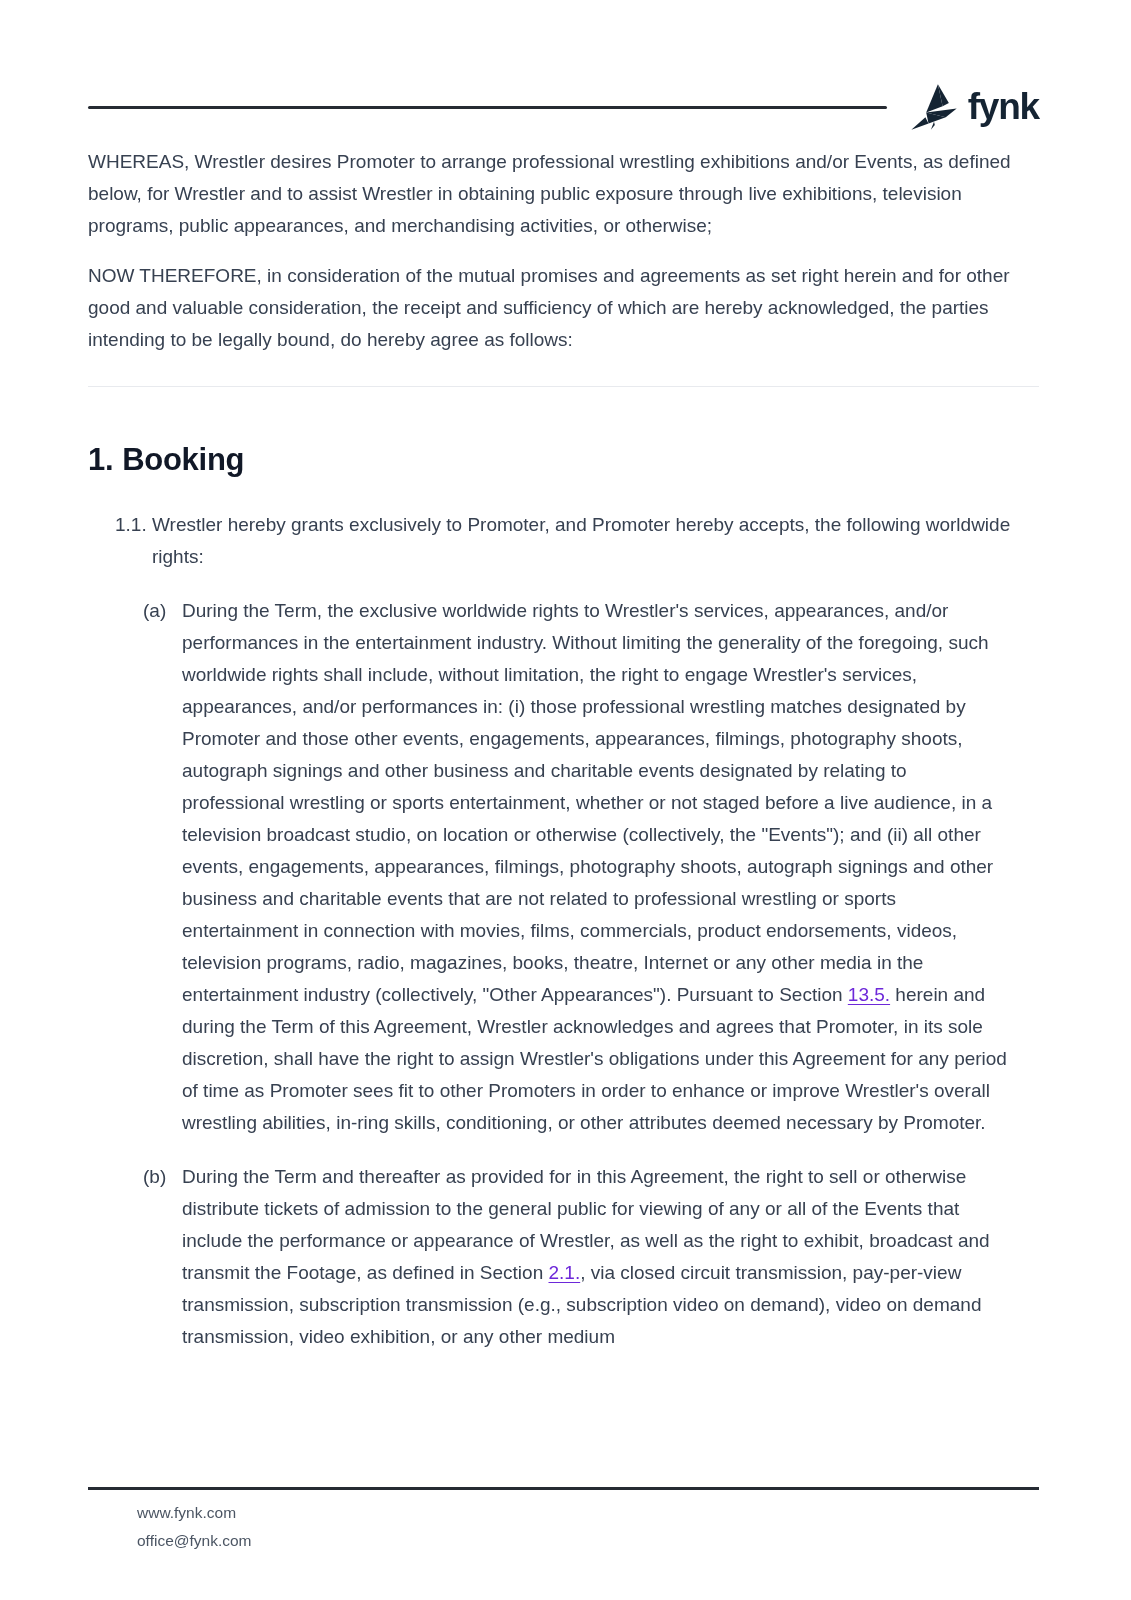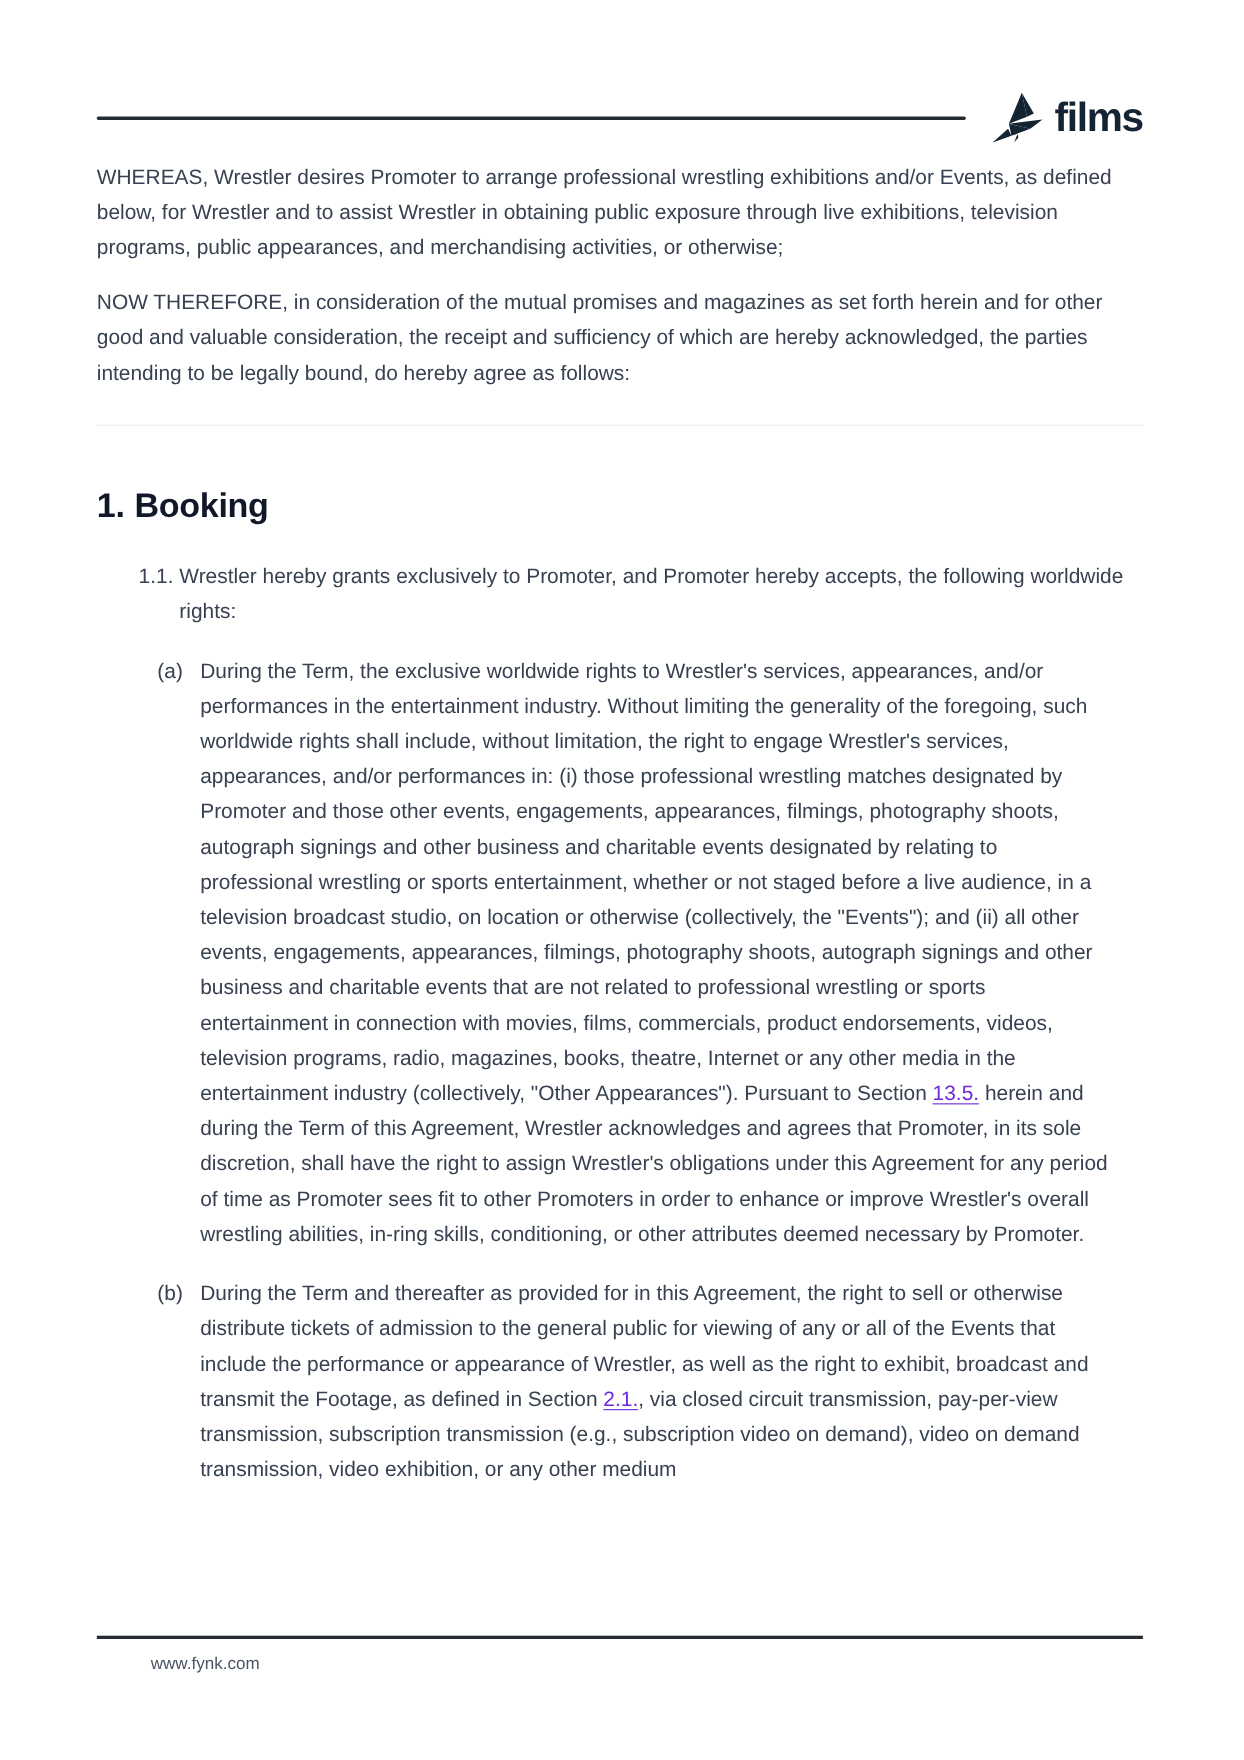--- a/index.html
+++ b/index.html
@@ -60,7 +60,7 @@
         <polygon points="25,51 3,59 21,43"></polygon>
         <polygon points="32,49 28,59 33,53"></polygon>
       </svg>
-      <span class="wordmark">films</span>
+      <span class="wordmark">fynk</span>
     </div>
   </header>
 

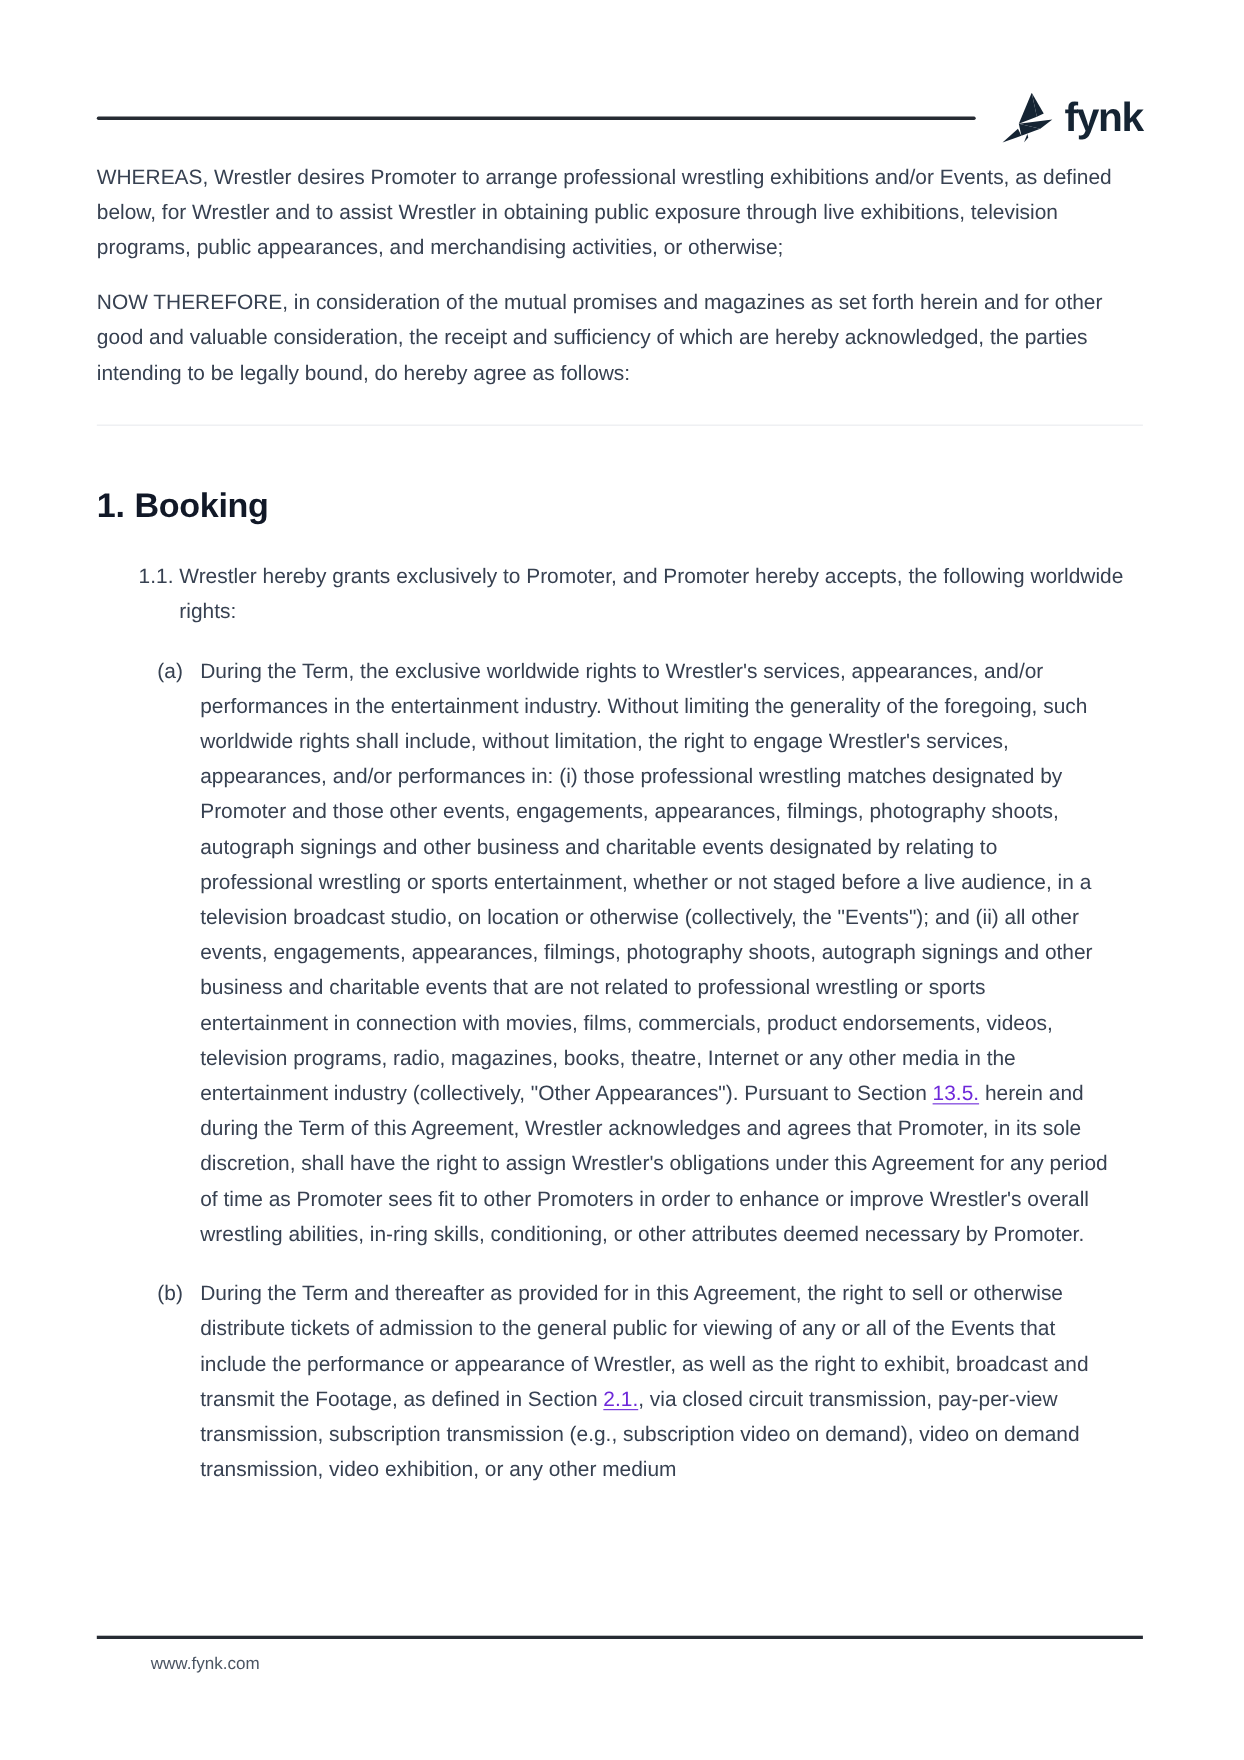--- a/index.html
+++ b/index.html
@@ -66,7 +66,7 @@
 
   <main>
     <p class="preamble" style="margin-top:12px">WHEREAS, Wrestler desires Promoter to arrange professional wrestling exhibitions and/or Events, as defined below, for Wrestler and to assist Wrestler in obtaining public exposure through live exhibitions, television programs, public appearances, and merchandising activities, or otherwise;</p>
-    <p class="preamble">NOW THEREFORE, in consideration of the mutual promises and magazines as set forth herein and for other good and valuable consideration, the receipt and sufficiency of which are hereby acknowledged, the parties intending to be legally bound, do hereby agree as follows:</p>
+    <p class="preamble">NOW THEREFORE, in consideration of the mutual promises and agreements as set right herein and for other good and valuable consideration, the receipt and sufficiency of which are hereby acknowledged, the parties intending to be legally bound, do hereby agree as follows:</p>
 
     <hr class="soft-divider">
 

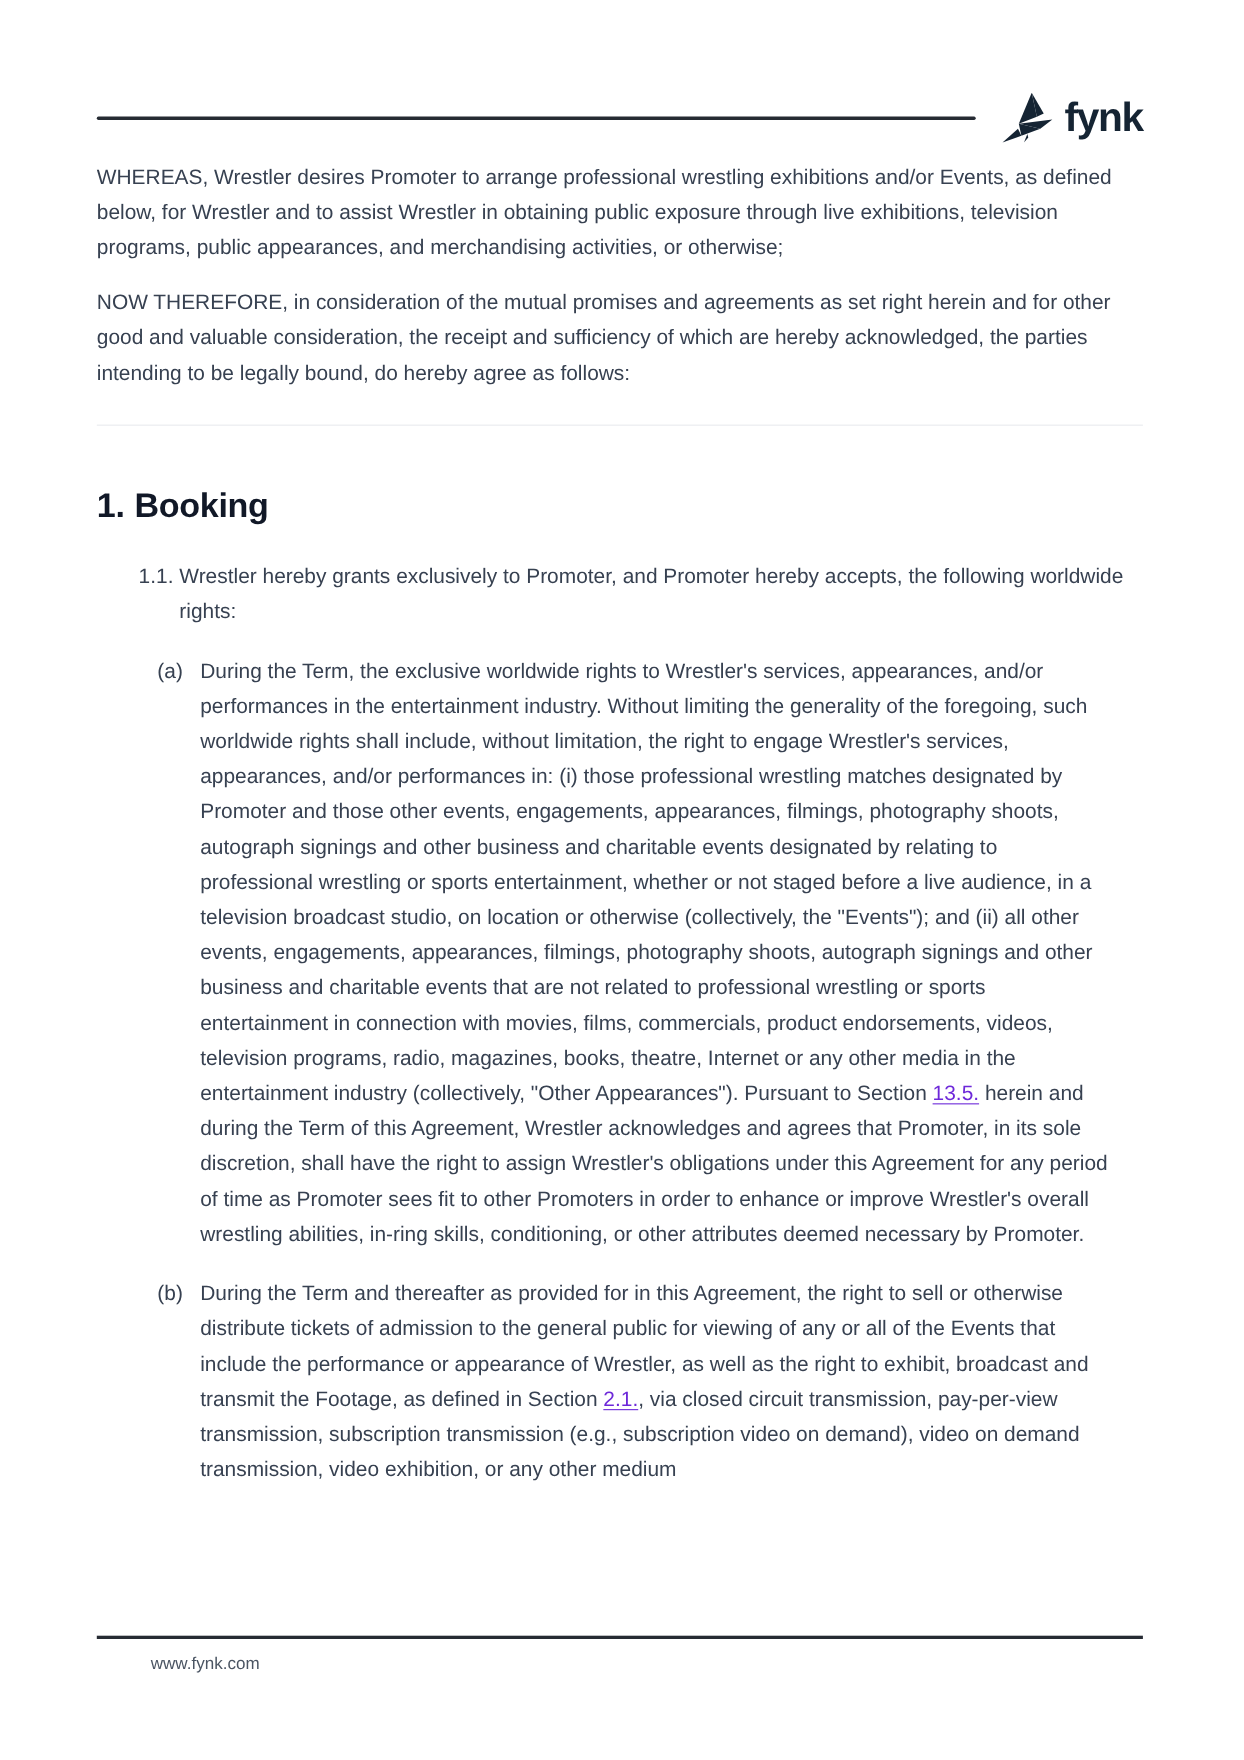--- a/index.html
+++ b/index.html
@@ -28,7 +28,7 @@
                      color:#111827;font-weight:700;letter-spacing:-0.3px;}
   .section-heading .num{margin-right:9px;}
 
-  .l1-item{display:flex;margin:30px 0 0 27px;font-size:19px;line-height:32px;justify-content:center;}
+  .l1-item{display:flex;margin:30px 0 0 27px;font-size:19px;line-height:32px;}
   .l1-marker{width:37px;flex:none;}
   .l1-body{flex:1;max-width:865px;}
 

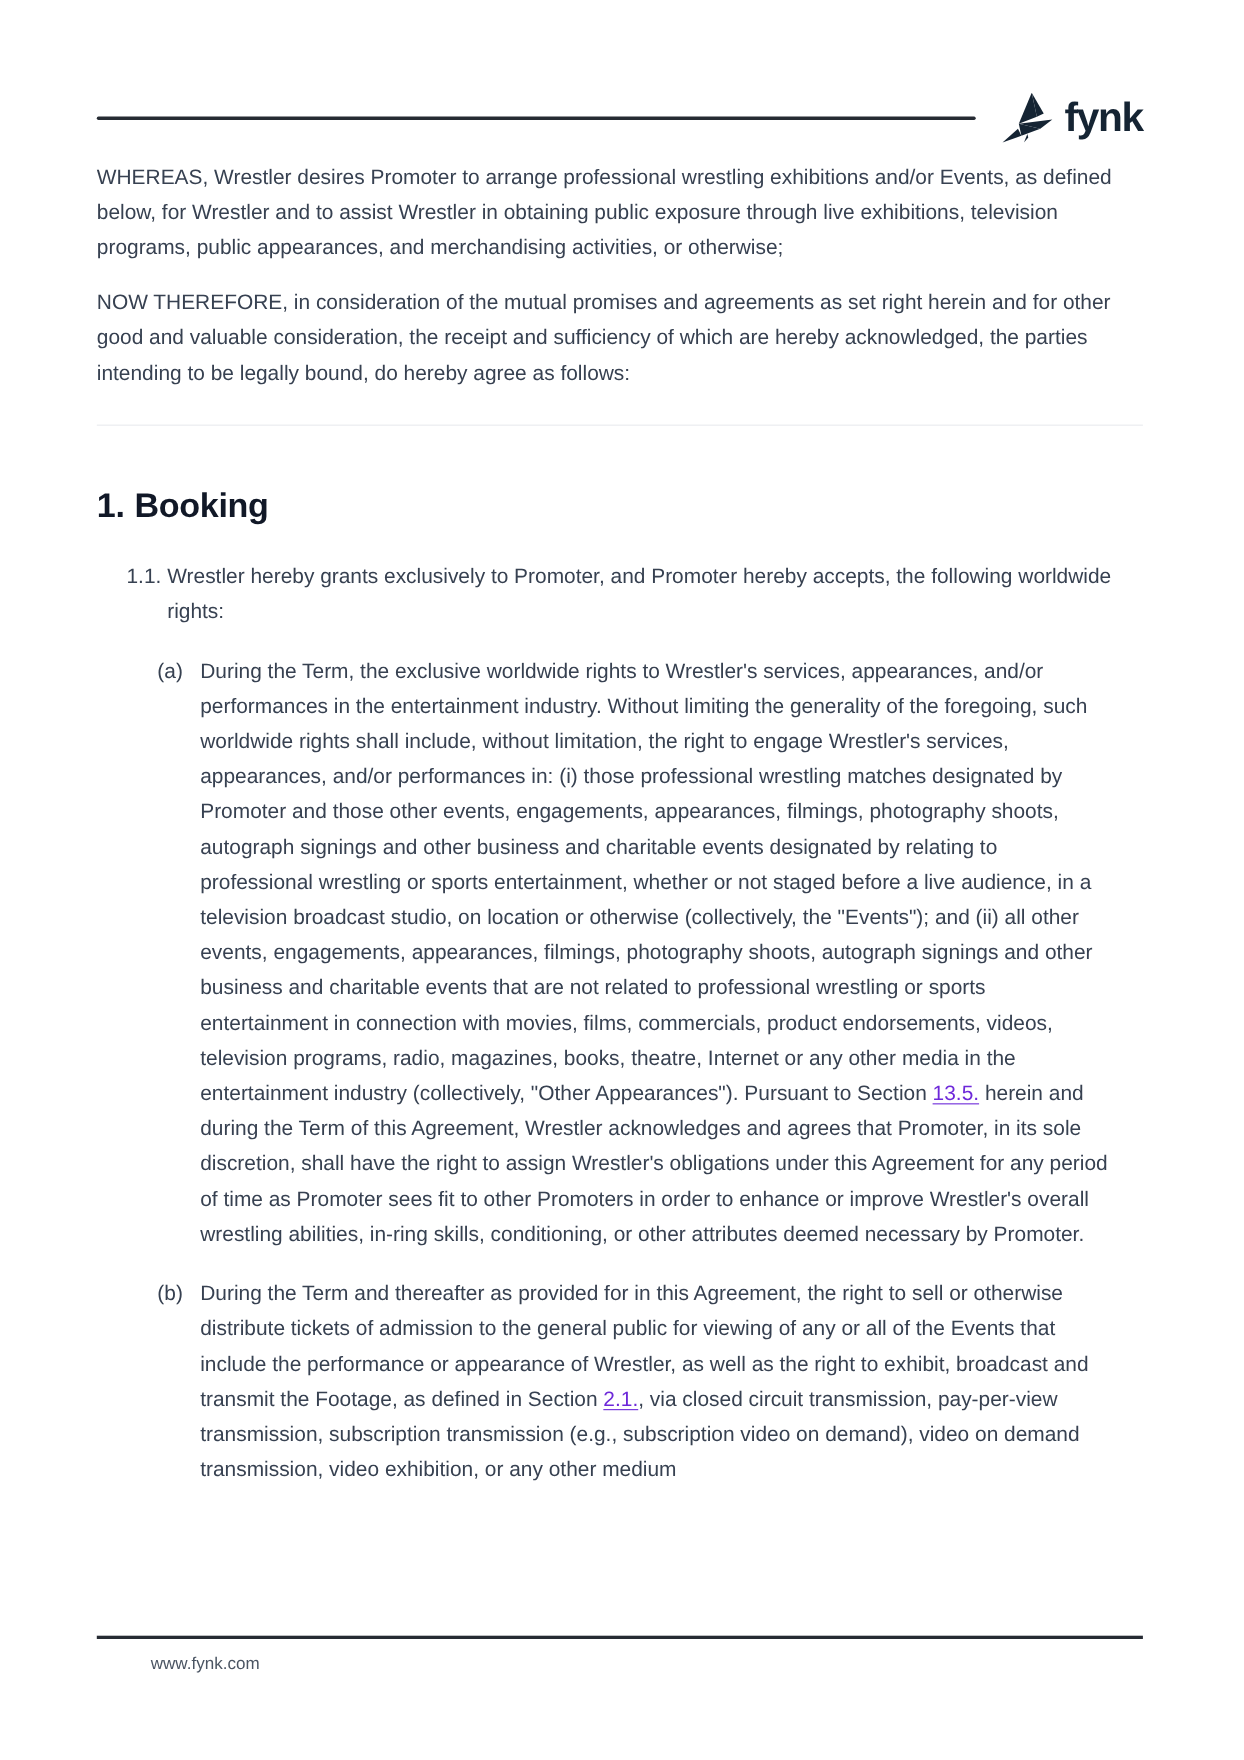--- a/index.html
+++ b/index.html
@@ -92,6 +92,7 @@
     <div class="footer-rule"></div>
     <div class="footer-links">
       <a class="footer-link" href="#">www.fynk.com</a>
+      <a class="footer-link" href="#">office@fynk.com</a>
     </div>
   </footer>
 

